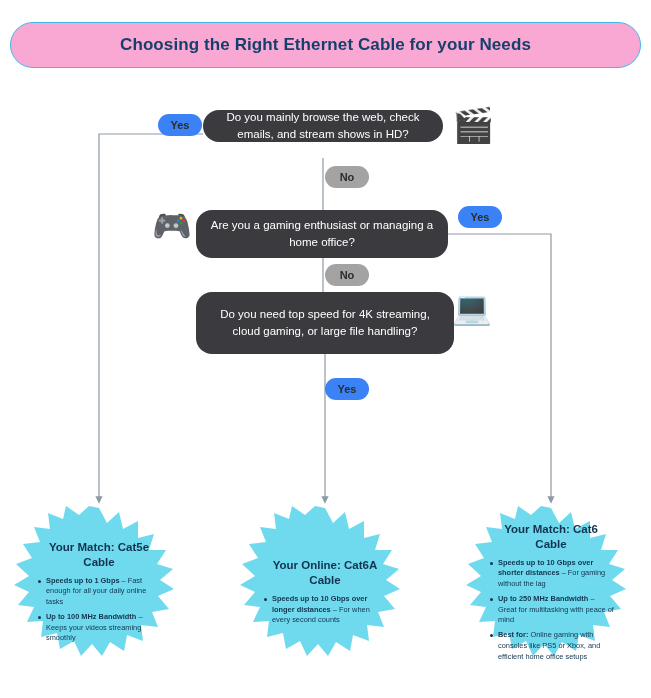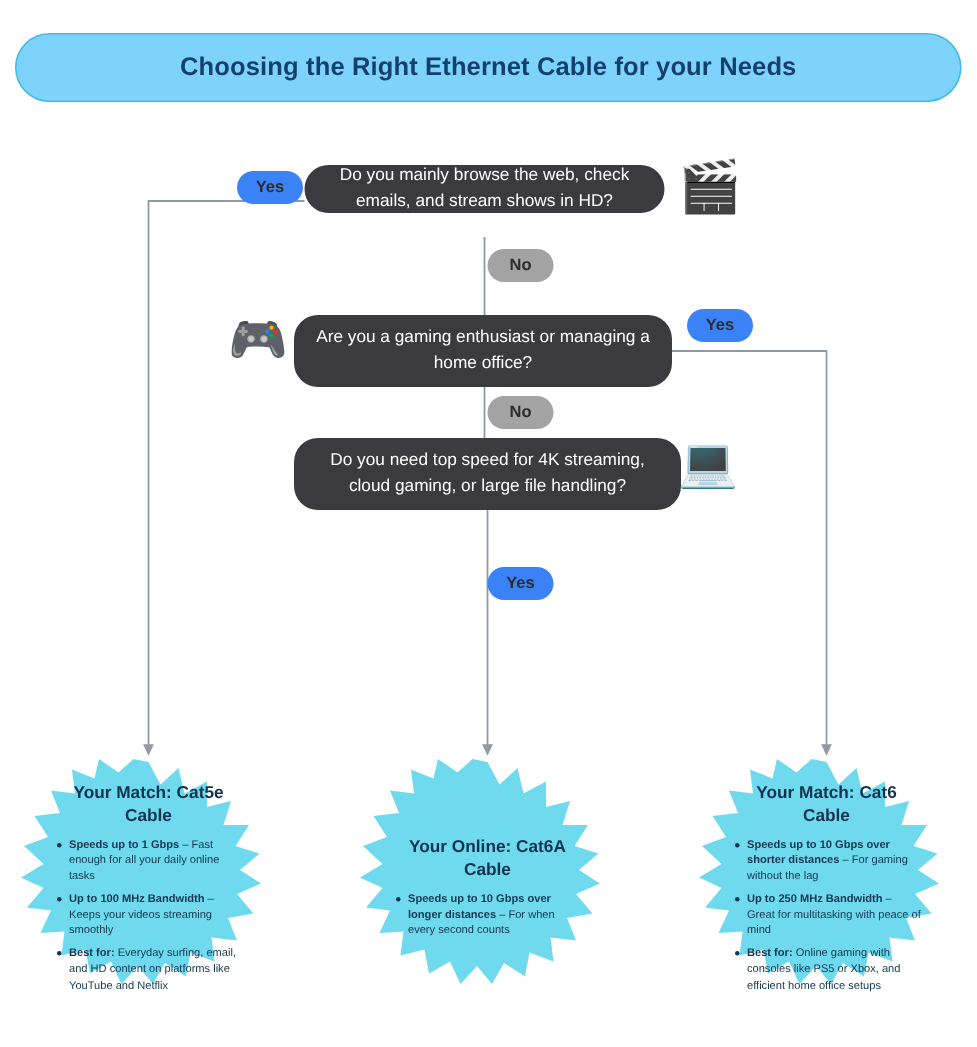--- a/index.html
+++ b/index.html
@@ -30,7 +30,7 @@
     box-sizing: border-box;
     border: 1.5px solid #3fb9e5;
     border-radius: 23px;
-    background: #7dd3fc;
+    background: #f9a8d4;
     display: flex;
     align-items: center;
     justify-content: center;

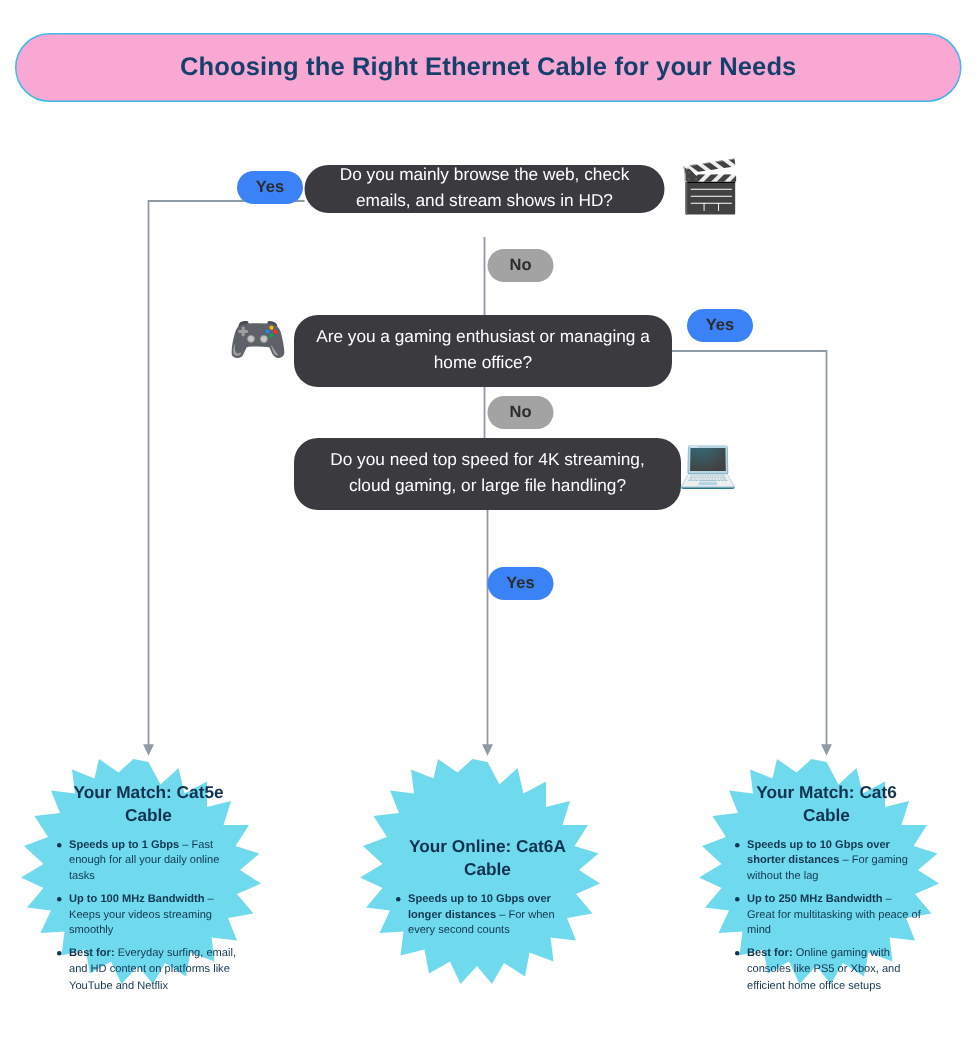--- a/index.html
+++ b/index.html
@@ -69,7 +69,7 @@
   }
   #q1 { left: 203px; top: 110px; width: 240px; height: 32px; }
   #q2 { left: 196px; top: 210px; width: 252px; height: 48px; }
-  #q3 { left: 196px; top: 292px; width: 258px; height: 48px; }
+  #q3 { left: 196px; top: 292px; width: 258px; height: 62px; }
 
   
   .lbl {

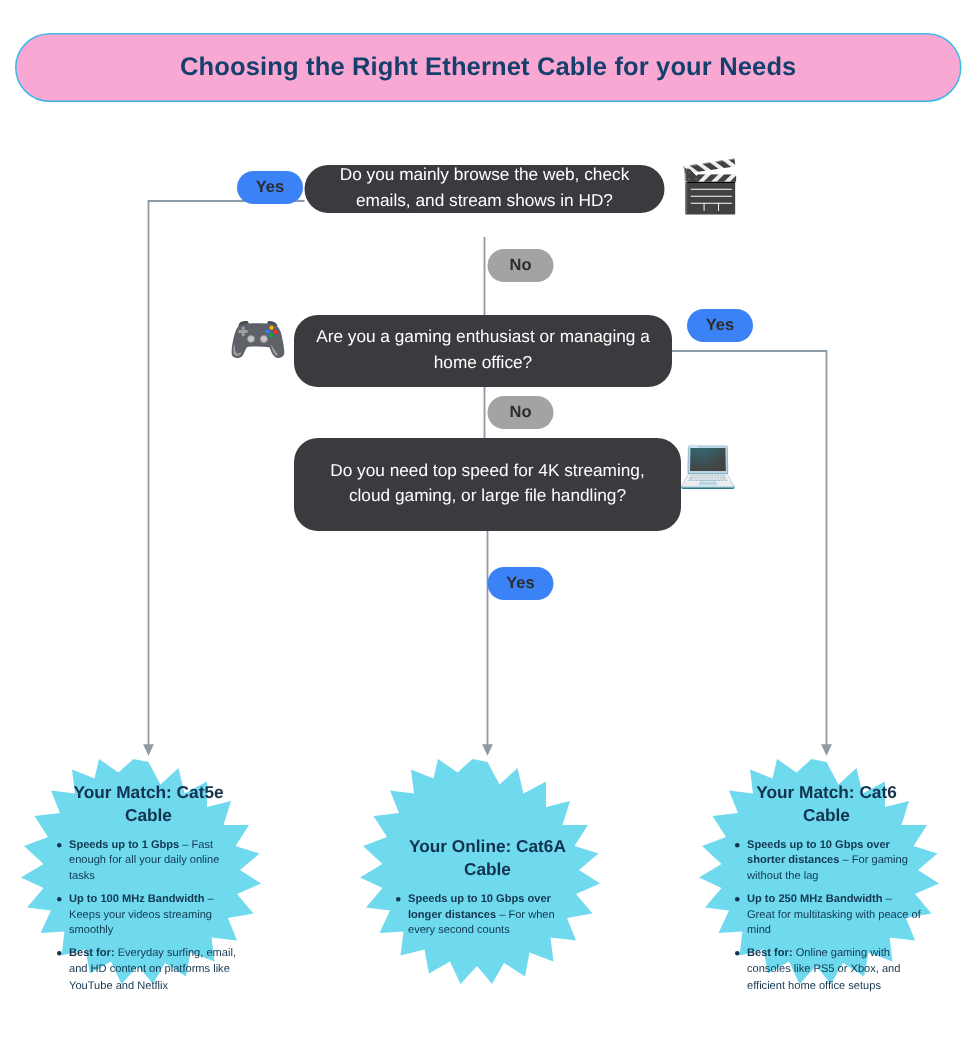--- a/index.html
+++ b/index.html
@@ -219,7 +219,6 @@
       <ul>
         <li><b>Speeds up to 1 Gbps</b><span> – Fast enough for all your daily online tasks</span></li>
         <li><b>Up to 100 MHz Bandwidth</b><span> – Keeps your videos streaming smoothly</span></li>
-        <li><b>Best for:</b><span> Everyday surfing, email, and HD content on platforms like YouTube and Netflix</span></li>
       </ul>
     </div>
   </div>

